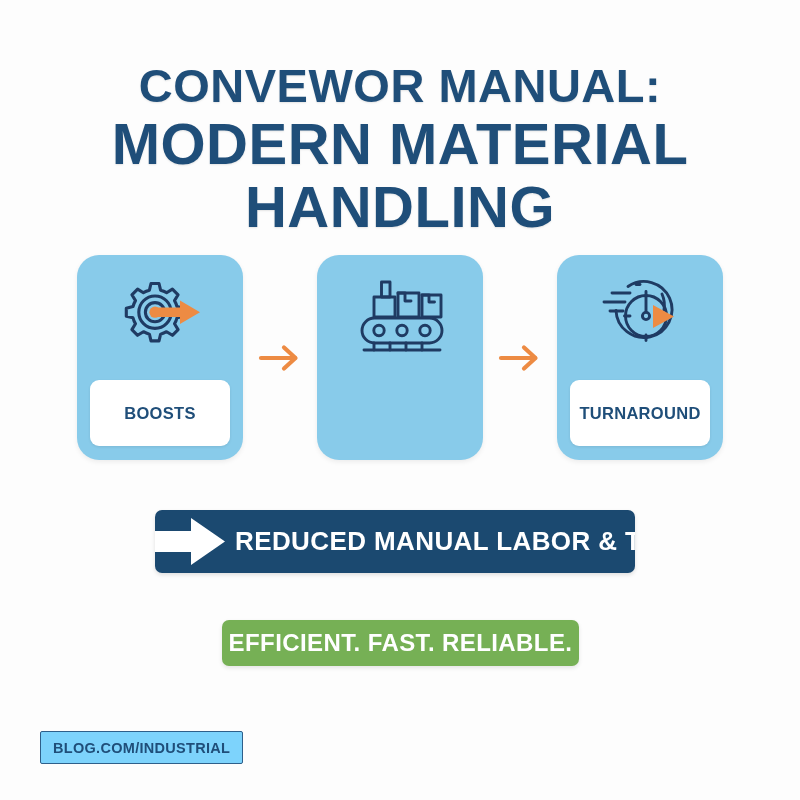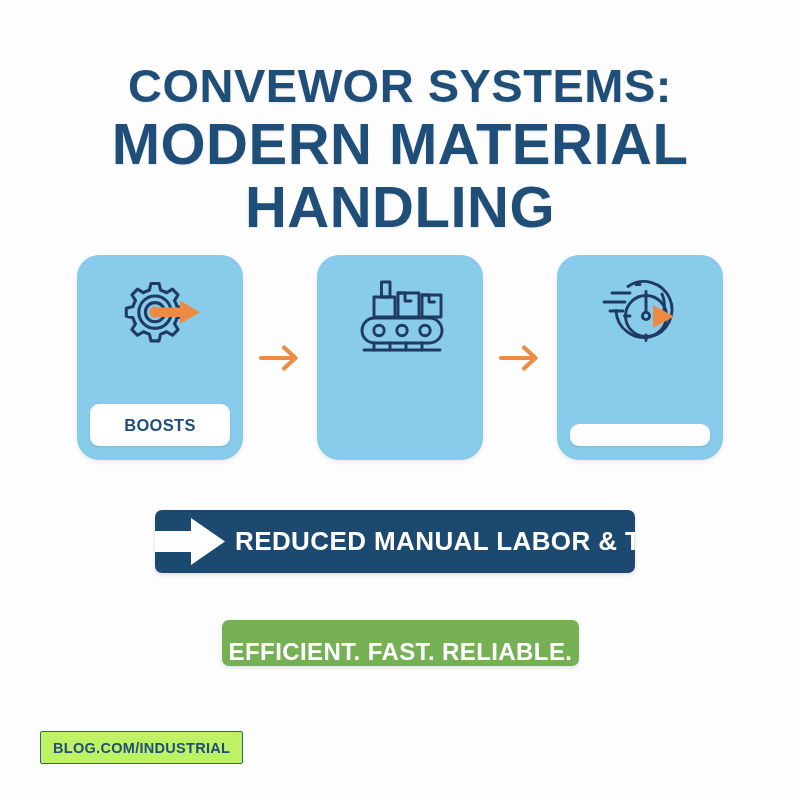--- a/index.html
+++ b/index.html
@@ -160,7 +160,7 @@
 <div id="infographic">
 
   <div class="title-block">
-    <div class="title-line title-line-1">CONVEWOR SYSTEMS:</div>
+    <div class="title-line title-line-1">CONVEWOR MANUAL:</div>
     <div class="title-line title-line-2">MODERN MATERIAL HANDLING</div>
   </div>
 

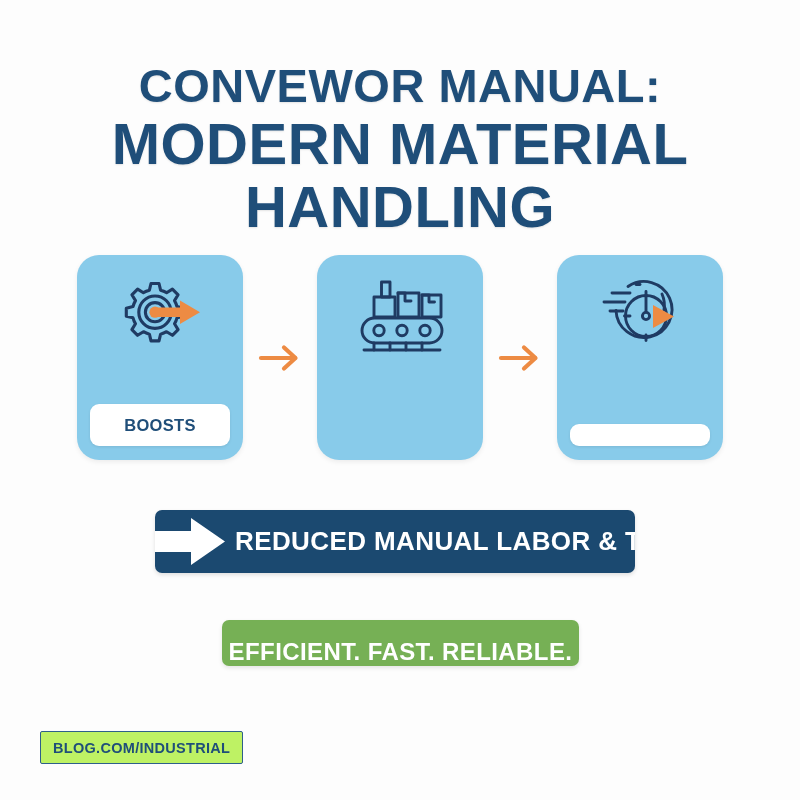--- a/index.html
+++ b/index.html
@@ -67,7 +67,7 @@
     left:13px; right:13px;
     background:#ffffff;
     border-radius:9px;
-    padding:11px 4px;
+    padding:23px 4px;
     text-align:center;
     box-shadow:0 1px 3px rgba(0,0,0,0.09);
   }

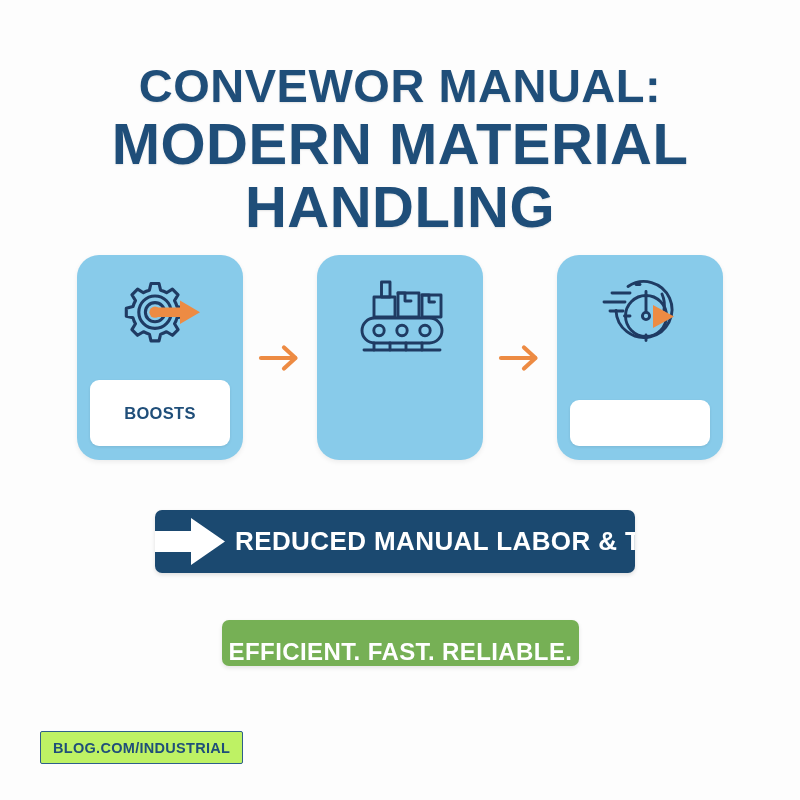--- a/index.html
+++ b/index.html
@@ -256,6 +256,7 @@
         </svg>
       </div>
       <div class="card-label">
+        <span>TURNAROUND</span>
       </div>
     </div>
 

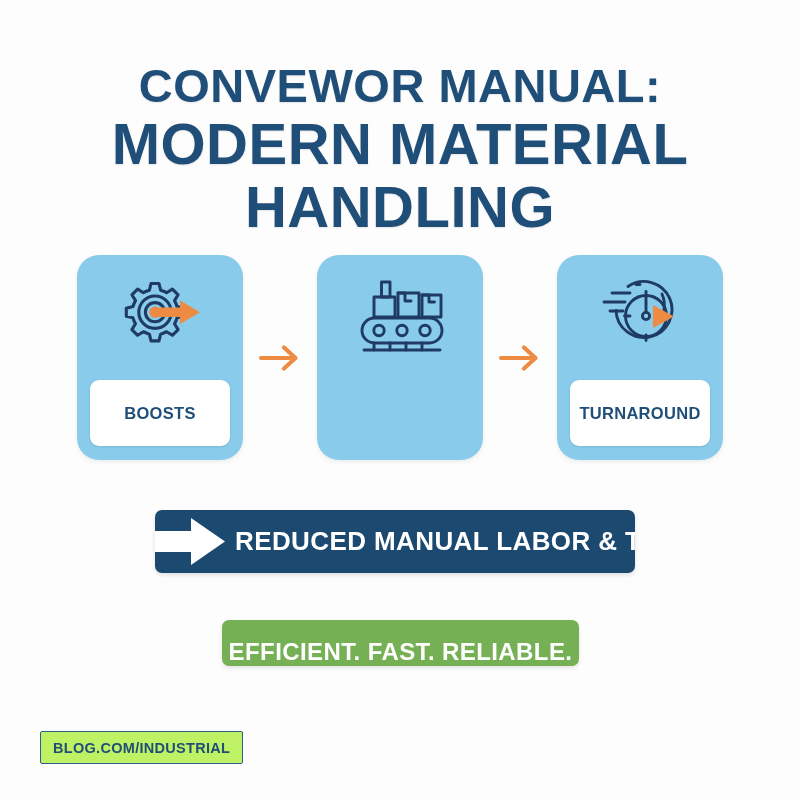--- a/index.html
+++ b/index.html
@@ -123,7 +123,7 @@
     background:#76b055;
     border-radius:7px;
     display:flex;
-    align-items:flex-end;
+    align-items:center;
     justify-content:center;
     box-shadow:0 2px 4px rgba(0,0,0,0.10);
   }

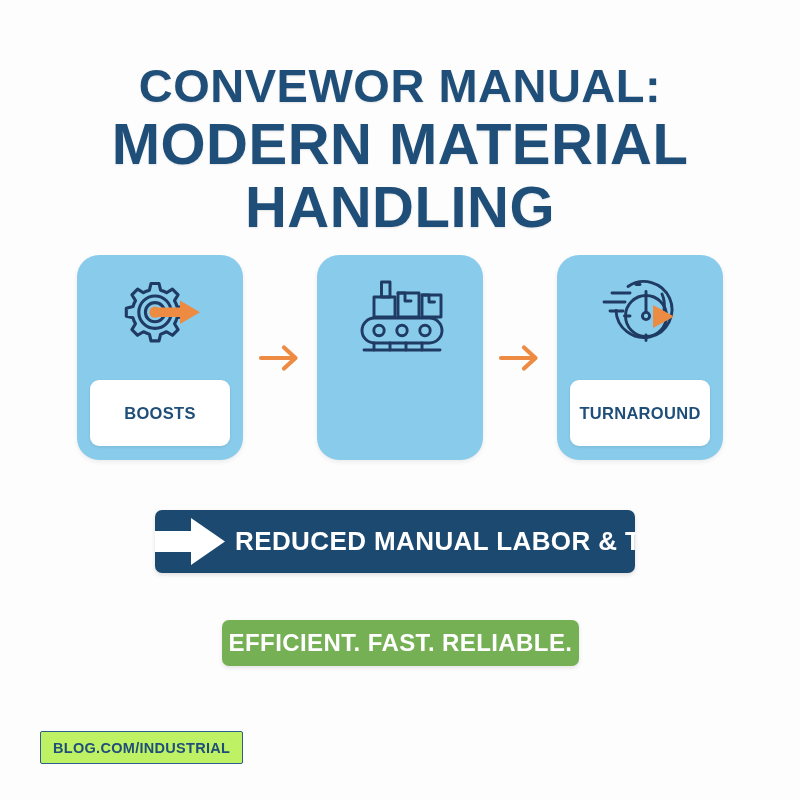--- a/index.html
+++ b/index.html
@@ -143,7 +143,7 @@
     border:1.6px solid #2e5f8a;
     border-radius:2px;
     padding:7px 12px 6px 12px;
-    background:#bef264;
+    background:#7dd3fc;
   }
   .footer-badge span {
     color:#1f4e79;

